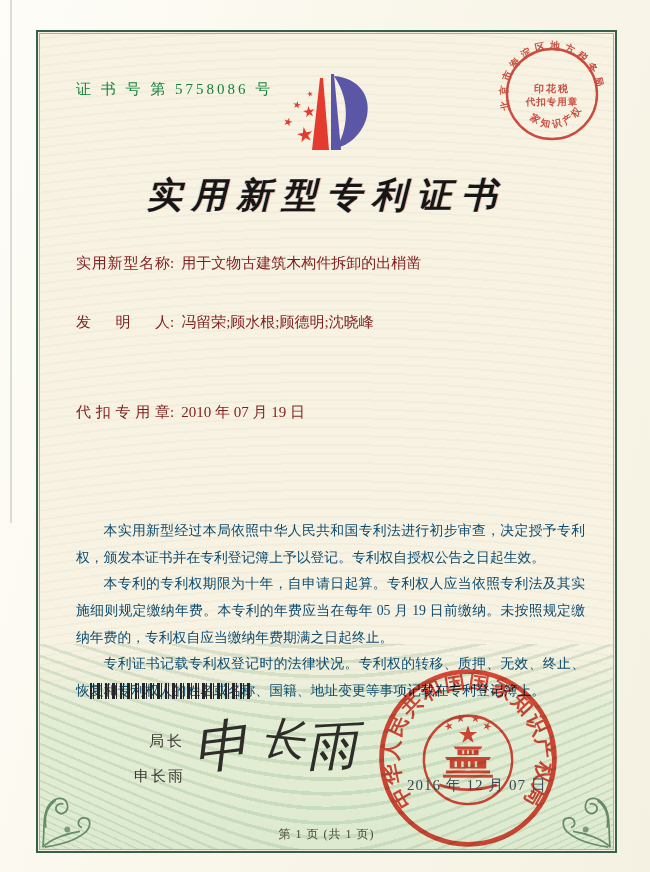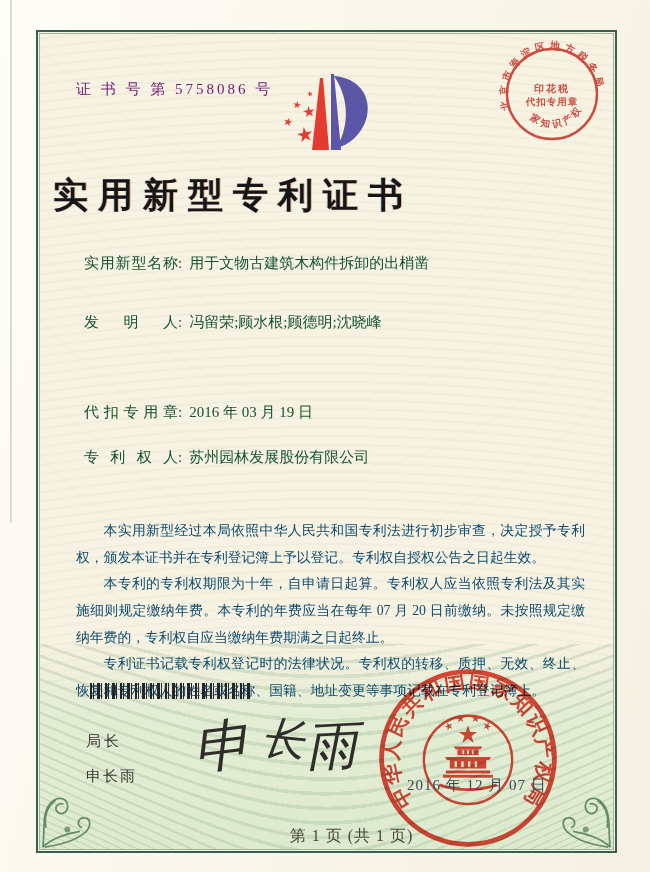--- a/index.html
+++ b/index.html
@@ -17,7 +17,7 @@
         background:linear-gradient(to bottom,rgba(224,236,210,0) 0,rgba(224,236,210,.85) 70px,#e1ecd2 140px,#ddead0 100%);}
   .guilloche::after{content:"";position:absolute;inset:0;
         background:repeating-radial-gradient(ellipse 160% 80% at 50% 140%,rgba(125,165,120,.22) 0 1.5px,transparent 1.5px 6px);}
-  .cert-no{position:absolute;left:38px;top:48px;font-size:15px;letter-spacing:3px;color:#701a75;}
+  .cert-no{position:absolute;left:38px;top:48px;font-size:15px;letter-spacing:3px;color:#15803d;}
   .logo{position:absolute;left:216px;top:40px;}
   .tax-stamp{position:absolute;left:458px;top:6px;opacity:.88;mix-blend-mode:multiply;}
   .title{position:absolute;left:15px;top:140px;width:100%;

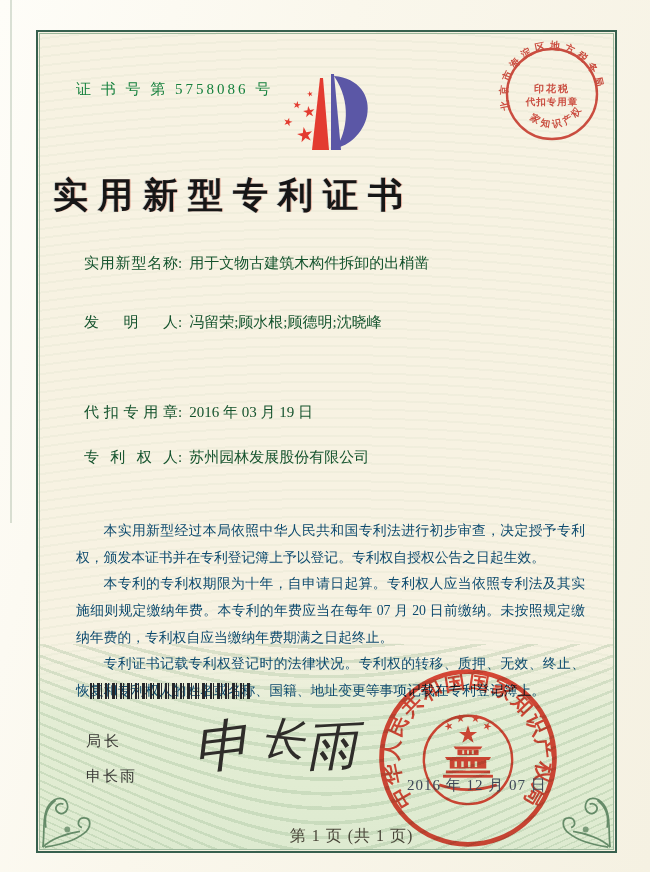--- a/index.html
+++ b/index.html
@@ -20,9 +20,9 @@
   .cert-no{position:absolute;left:38px;top:48px;font-size:15px;letter-spacing:3px;color:#15803d;}
   .logo{position:absolute;left:216px;top:40px;}
   .tax-stamp{position:absolute;left:458px;top:6px;opacity:.88;mix-blend-mode:multiply;}
-  .title{position:absolute;left:15px;top:140px;width:100%;
+  .title{position:absolute;left:0;top:140px;width:100%;text-align:center;
         font-size:35px;font-weight:700;letter-spacing:10px;color:#161616;
-        text-shadow:1px 0 0 rgba(205,70,45,.35),-1px 0 0 rgba(70,120,160,.25);}
+        text-shadow:1px 0 0 rgba(205,70,45,.35),-1px 0 0 rgba(70,120,160,.25);font-style:italic;}
   .field{position:absolute;left:46px;font-size:15px;color:#14532d;white-space:nowrap;}
   .field .lbl{display:inline-block;width:94px;text-align:justify;text-align-last:justify;}
   .field .colon{margin-right:7px;}

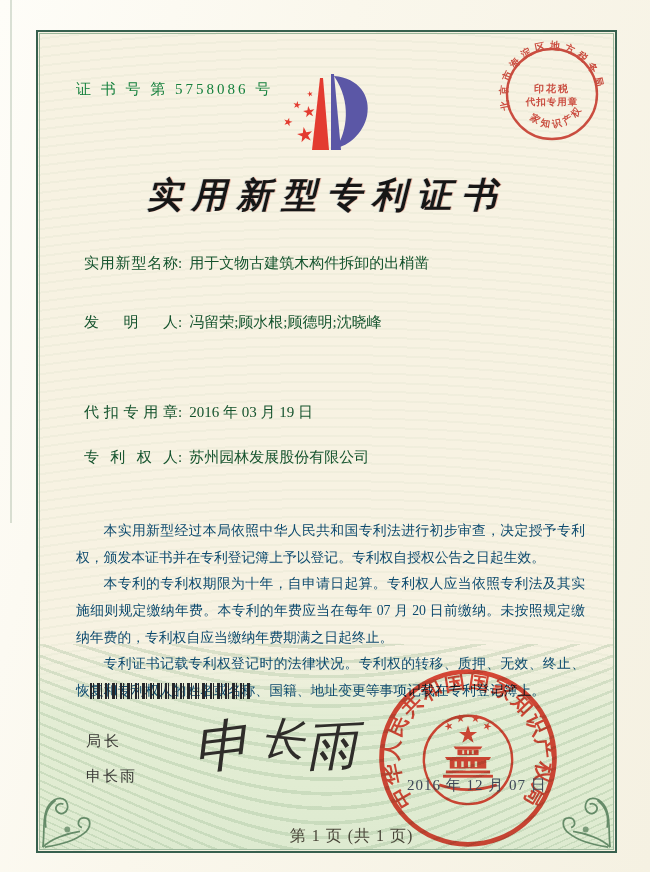--- a/index.html
+++ b/index.html
@@ -23,7 +23,7 @@
   .title{position:absolute;left:0;top:140px;width:100%;text-align:center;
         font-size:35px;font-weight:700;letter-spacing:10px;color:#161616;
         text-shadow:1px 0 0 rgba(205,70,45,.35),-1px 0 0 rgba(70,120,160,.25);font-style:italic;}
-  .field{position:absolute;left:46px;font-size:15px;color:#14532d;white-space:nowrap;}
+  .field{position:absolute;left:38px;font-size:15px;color:#7f1d1d;white-space:nowrap;}
   .field .lbl{display:inline-block;width:94px;text-align:justify;text-align-last:justify;}
   .field .colon{margin-right:7px;}
   .f0{top:222px}.f1{top:281px}.f2{top:326px}.f3{top:371px}.f4{top:416px}.f5{top:461px}

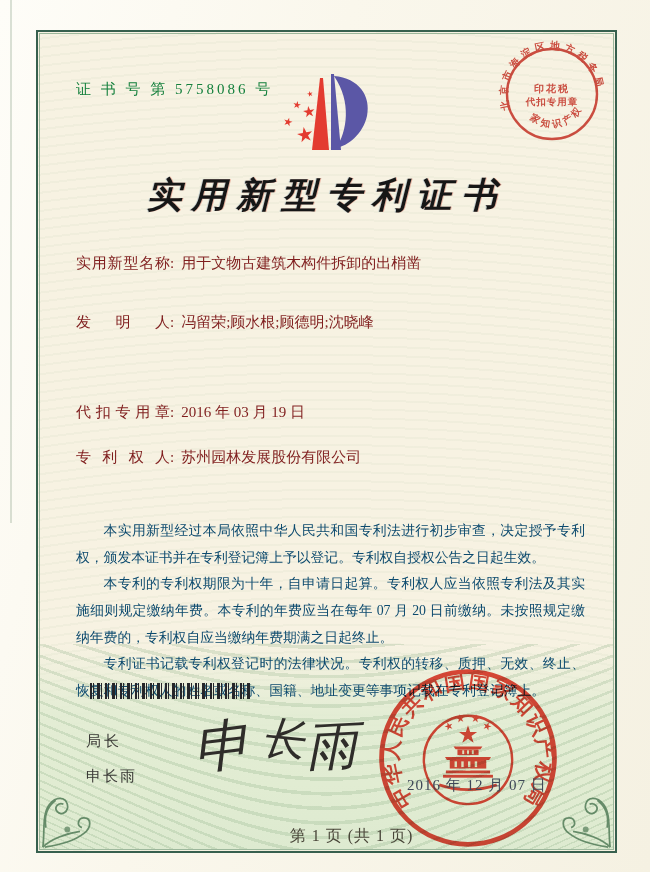--- a/index.html
+++ b/index.html
@@ -121,7 +121,7 @@
       <span class="lbl">发明人</span><span class="colon">:</span><span>冯留荣;顾水根;顾德明;沈晓峰</span>
     </div>
     <div class="field f3">
-      <span class="lbl">代扣专用章</span><span class="colon">:</span><span>2016 年 03 月 19 日</span>
+      <span class="lbl">代扣专用章</span><span class="colon">:</span><span>2010 年 07 月 19 日</span>
     </div>
     <div class="field f4">
       <span class="lbl">专利权人</span><span class="colon">:</span><span>苏州园林发展股份有限公司</span>

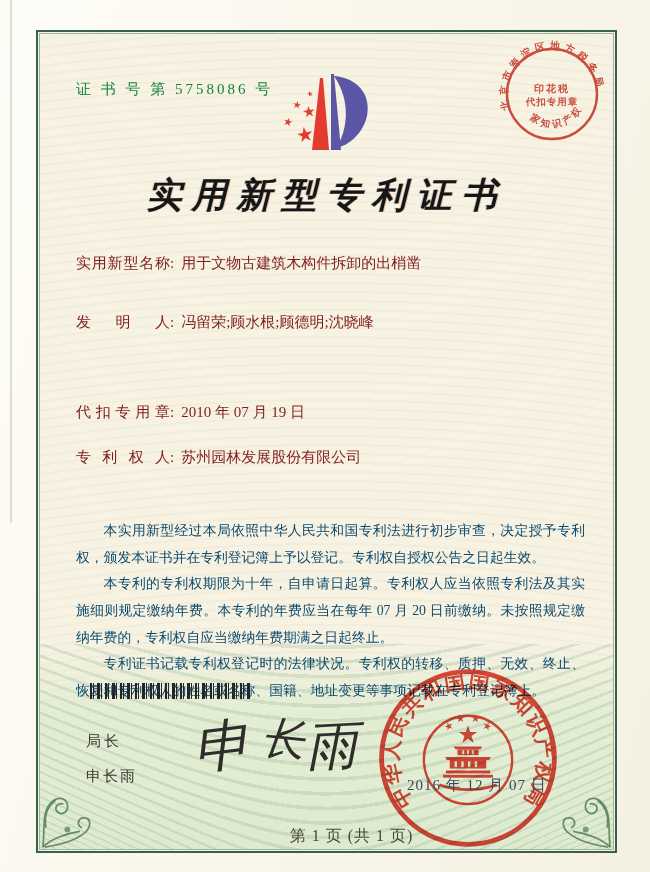--- a/index.html
+++ b/index.html
@@ -123,9 +123,6 @@
     <div class="field f3">
       <span class="lbl">代扣专用章</span><span class="colon">:</span><span>2010 年 07 月 19 日</span>
     </div>
-    <div class="field f4">
-      <span class="lbl">专利权人</span><span class="colon">:</span><span>苏州园林发展股份有限公司</span>
-    </div>
 
     <div class="body-text">
       <p>本实用新型经过本局依照中华人民共和国专利法进行初步审查，决定授予专利权，颁发本证书并在专利登记簿上予以登记。专利权自授权公告之日起生效。</p>

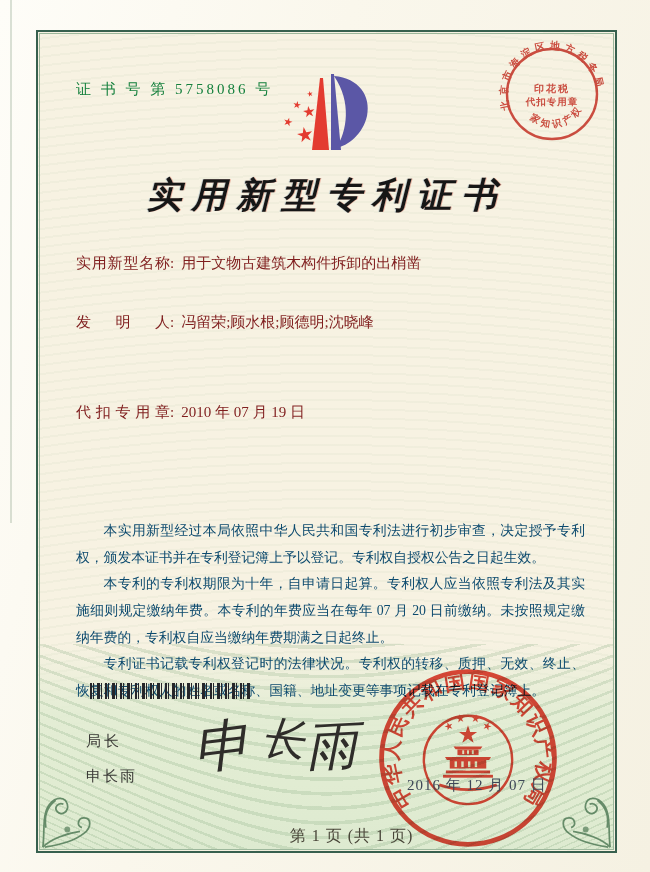--- a/index.html
+++ b/index.html
@@ -126,7 +126,7 @@
 
     <div class="body-text">
       <p>本实用新型经过本局依照中华人民共和国专利法进行初步审查，决定授予专利权，颁发本证书并在专利登记簿上予以登记。专利权自授权公告之日起生效。</p>
-      <p>本专利的专利权期限为十年，自申请日起算。专利权人应当依照专利法及其实施细则规定缴纳年费。本专利的年费应当在每年 07 月 20 日前缴纳。未按照规定缴纳年费的，专利权自应当缴纳年费期满之日起终止。</p>
+      <p>本专利的专利权期限为十年，自申请日起算。专利权人应当依照专利法及其实施细则规定缴纳年费。本专利的年费应当在每年 05 月 19 日前缴纳。未按照规定缴纳年费的，专利权自应当缴纳年费期满之日起终止。</p>
       <p>专利证书记载专利权登记时的法律状况。专利权的转移、质押、无效、终止、恢复和专利权人的姓名或名称、国籍、地址变更等事项记载在专利登记簿上。</p>
     </div>
 

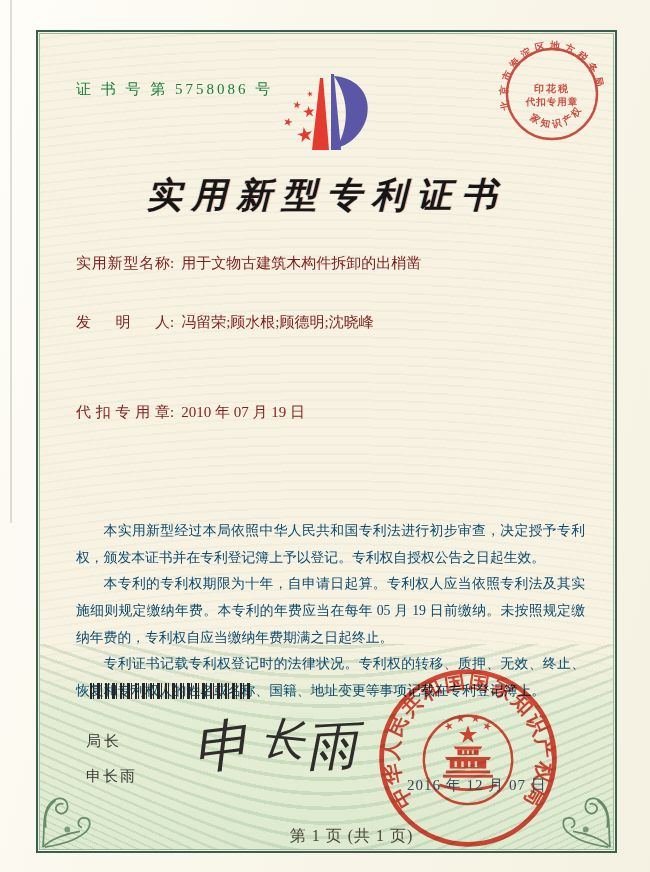--- a/index.html
+++ b/index.html
@@ -34,7 +34,7 @@
         background:repeating-linear-gradient(90deg,#26262a 0 2px,transparent 2px 3px,
         #26262a 3px 4px,transparent 4px 7px,#26262a 7px 10px,transparent 10px 11px,
         #26262a 11px 12px,transparent 12px 15px);}
-  .director{position:absolute;left:48px;top:700px;font-size:15px;color:#3a3936;letter-spacing:3px;}
+  .director{position:absolute;left:48px;top:700px;font-size:15px;color:#3a3936;letter-spacing:3px;text-align:right;}
   .director .name{margin-top:16px;letter-spacing:2px;}
   .signature{position:absolute;left:150px;top:664px;color:#2f2d2a;}
   .seal{position:absolute;left:334px;top:630px;mix-blend-mode:multiply;opacity:.92;}

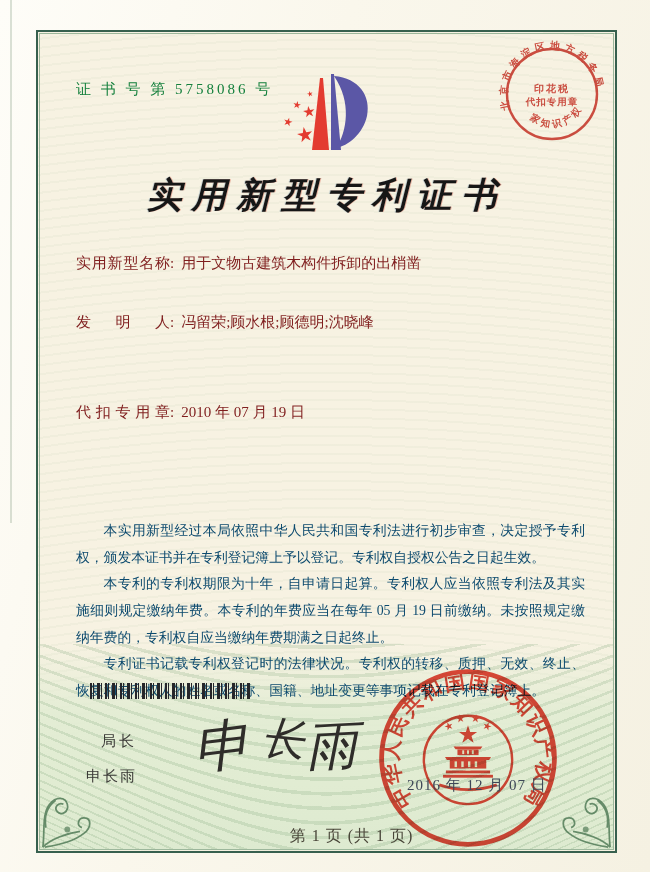--- a/index.html
+++ b/index.html
@@ -35,7 +35,7 @@
         #26262a 3px 4px,transparent 4px 7px,#26262a 7px 10px,transparent 10px 11px,
         #26262a 11px 12px,transparent 12px 15px);}
   .director{position:absolute;left:48px;top:700px;font-size:15px;color:#3a3936;letter-spacing:3px;text-align:right;}
-  .director .name{margin-top:16px;letter-spacing:2px;}
+  .director .name{margin-top:16px;letter-spacing:2px;margin-left:48px;}
   .signature{position:absolute;left:150px;top:664px;color:#2f2d2a;}
   .seal{position:absolute;left:334px;top:630px;mix-blend-mode:multiply;opacity:.92;}
   .seal-date{position:absolute;left:369px;top:744px;font-size:15px;color:#3d4757;

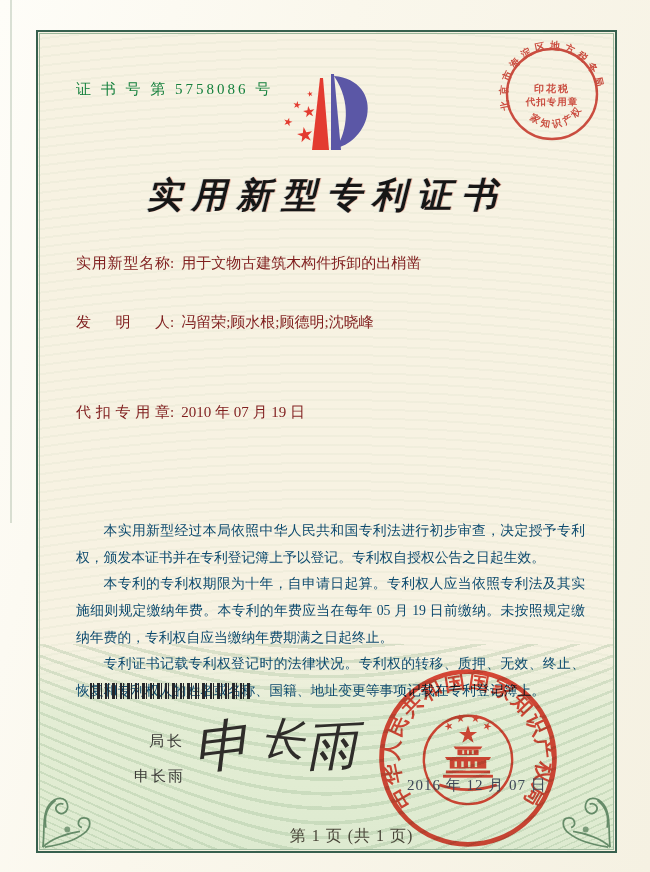--- a/index.html
+++ b/index.html
@@ -41,7 +41,7 @@
   .seal-date{position:absolute;left:369px;top:744px;font-size:15px;color:#3d4757;
         letter-spacing:1px;z-index:5;white-space:nowrap;}
   .footer{position:absolute;left:0;top:794px;width:100%;text-align:center;
-        font-size:16px;color:#494639;letter-spacing:1px;padding-left:25px;}
+        font-size:12px;color:#494639;letter-spacing:1px;}
   .flourish{position:absolute;bottom:2px;}
   .fl-left{left:2px;}
   .fl-right{right:2px;transform:scaleX(-1);}

